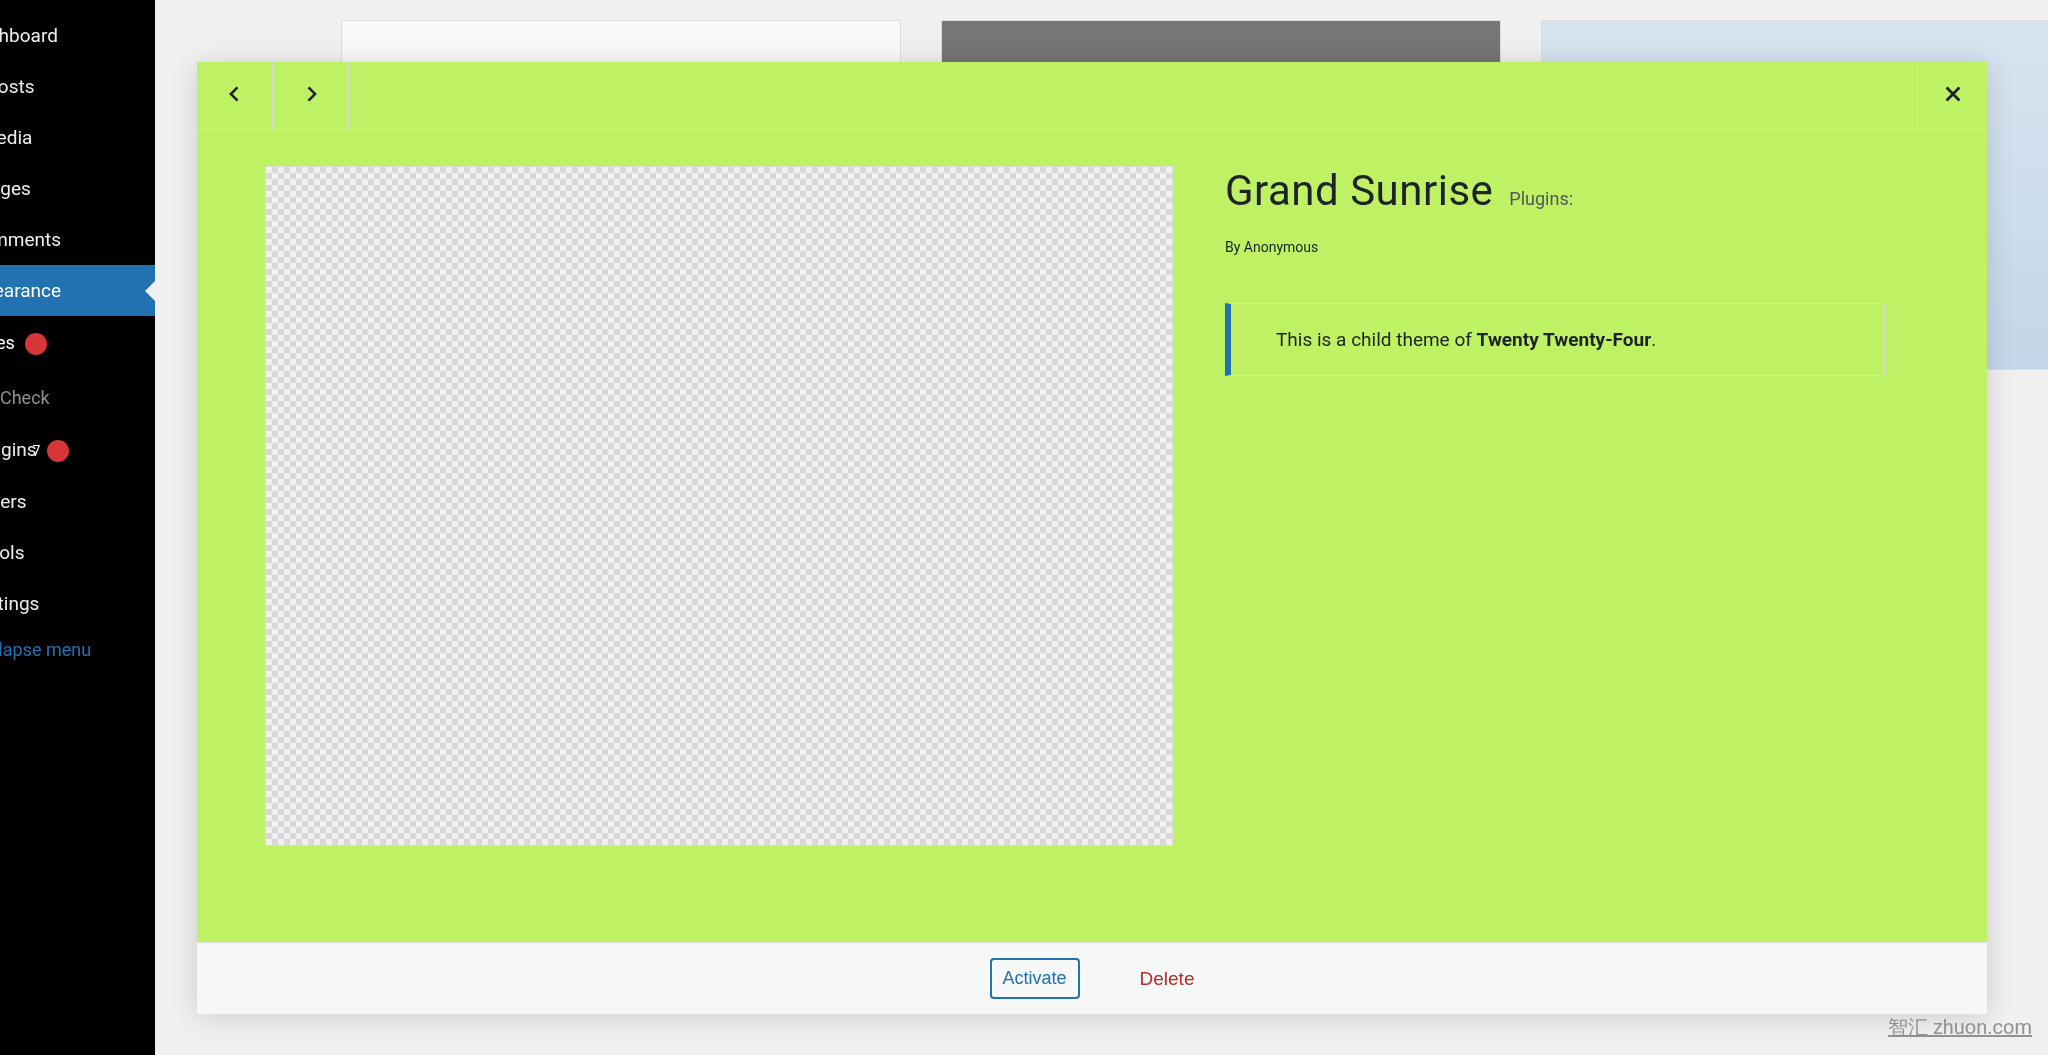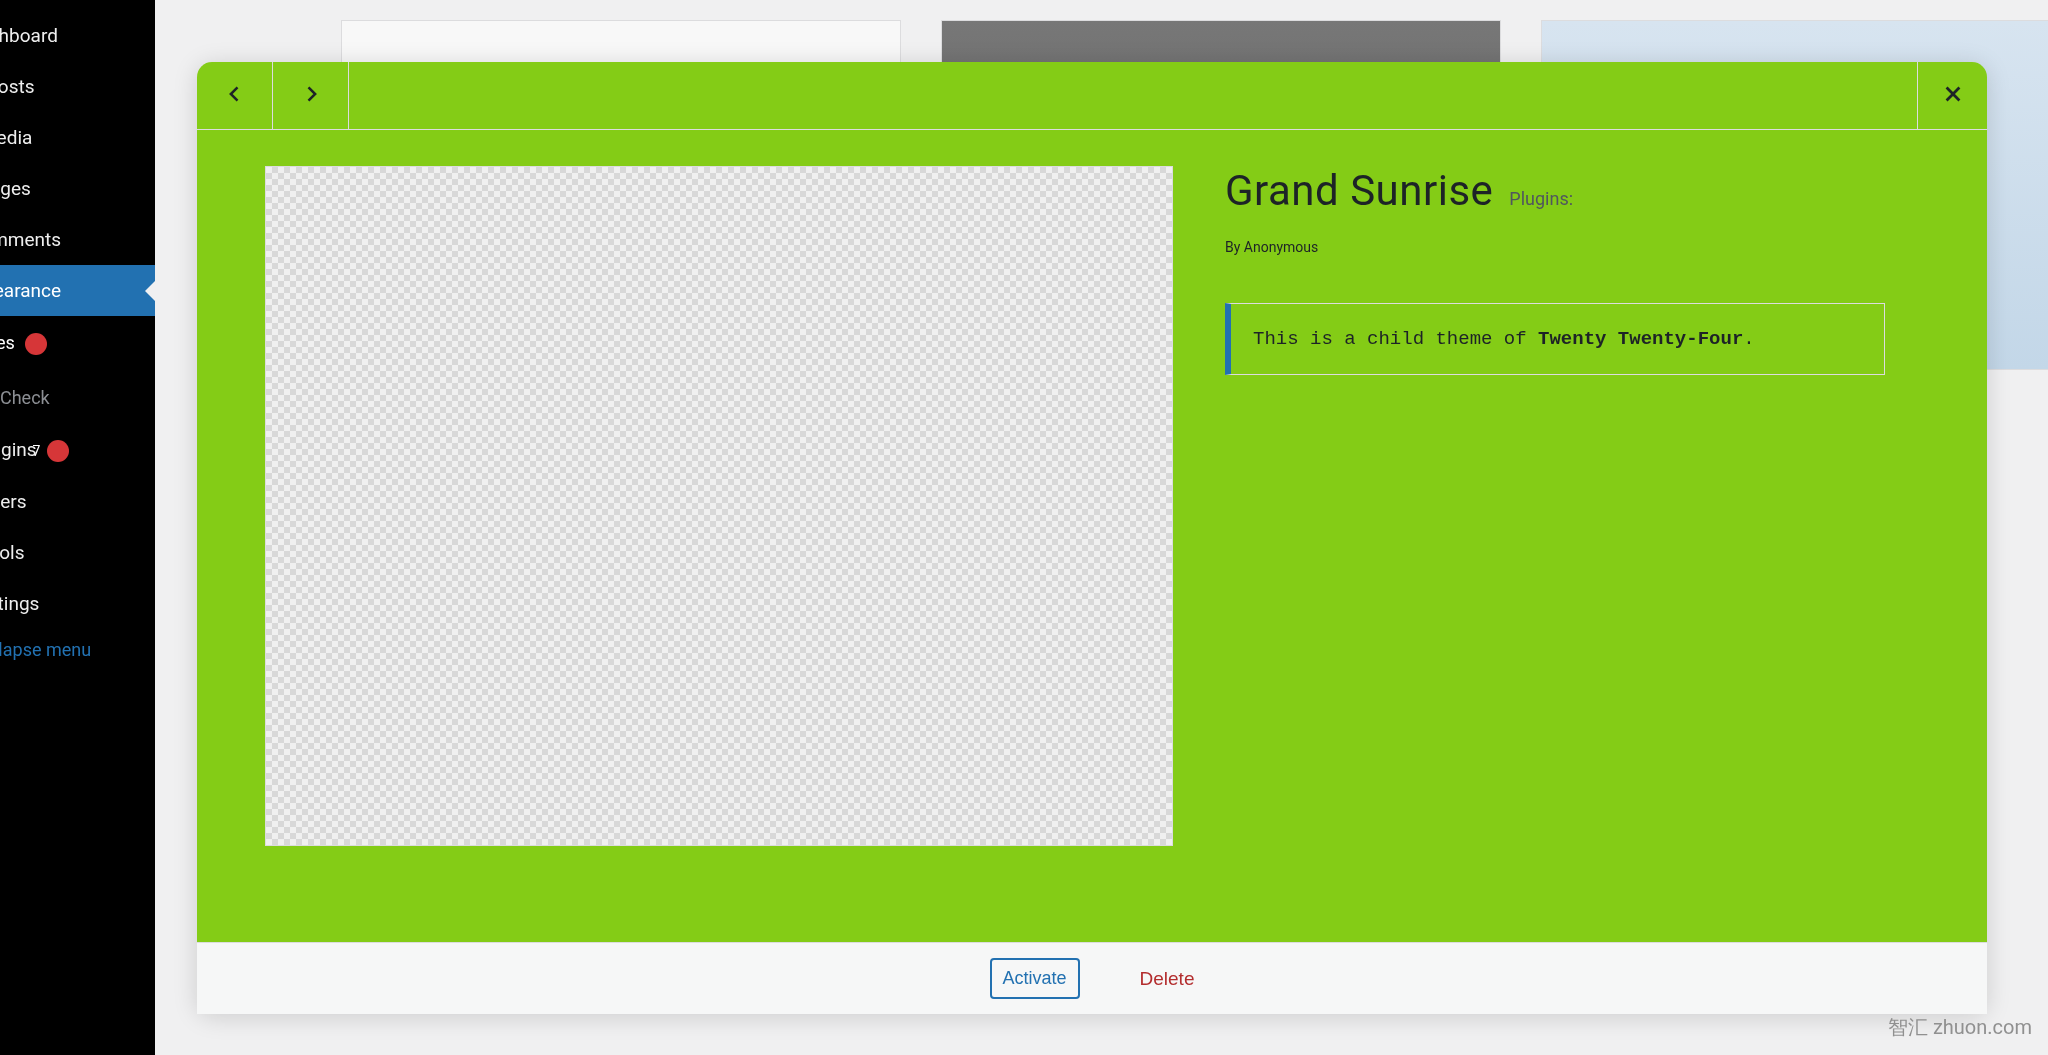--- a/index.html
+++ b/index.html
@@ -125,12 +125,11 @@
   top: 62px;
   width: 1790px;
   height: 952px;
-  background: #84cc16;
+  background: #bef264;
   box-shadow: 0 3px 25px rgba(0,0,0,0.15);
   display: flex;
   flex-direction: column;
   z-index: 100;
-  border-radius: 15px;
 }
 .modal-header {
   height: 68px;

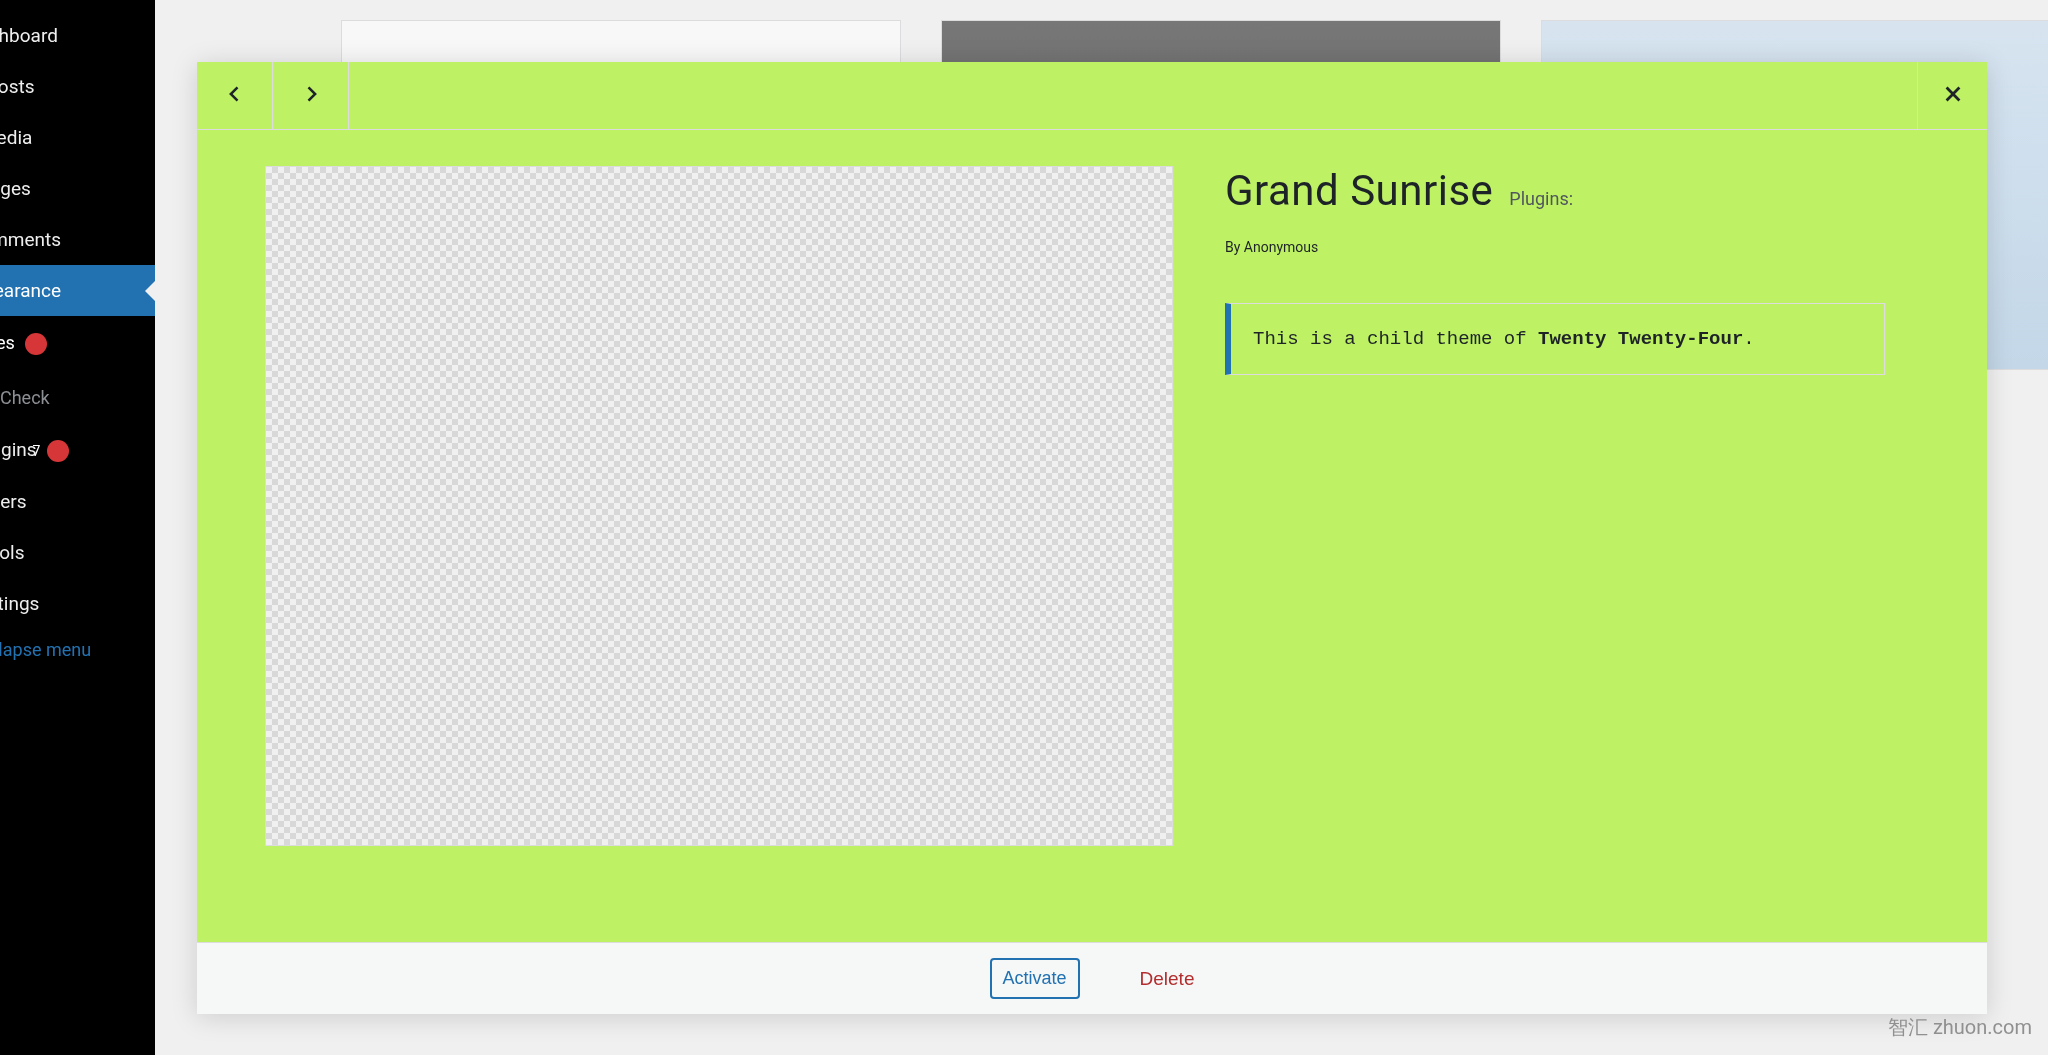--- a/index.html
+++ b/index.html
@@ -204,11 +204,10 @@
 .notice {
   border: 1px solid #dcdcde;
   border-left: 6px solid #2271b1;
-  padding: 24px 22px;
+  padding: 24px 45px;
   font-size: 19px;
   color: #1d2327;
   max-width: 660px;
-  font-family: Liberation Mono, monospace;
 }
 .notice strong { font-weight: 700; }
 

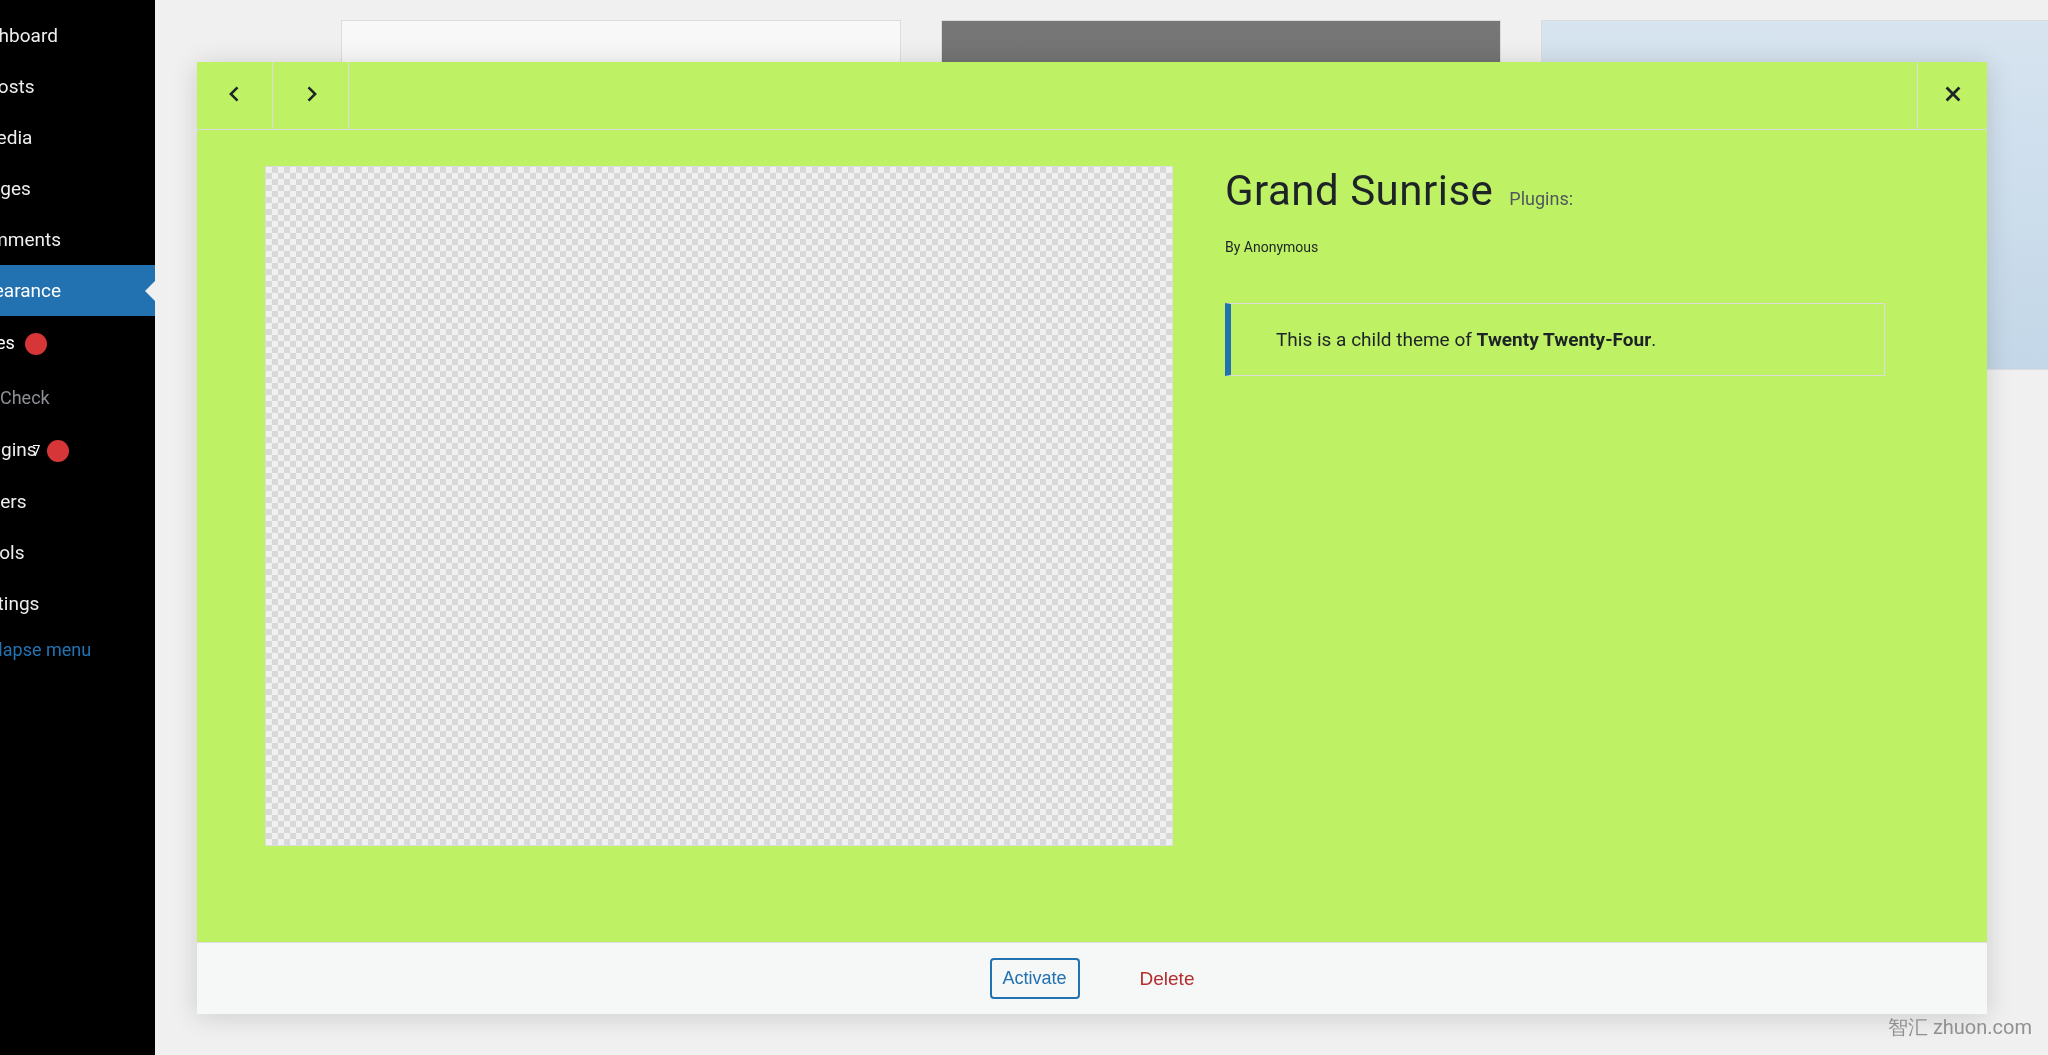--- a/index.html
+++ b/index.html
@@ -246,6 +246,7 @@
   font-size: 20px;
   color: #909090;
   z-index: 200;
+  text-decoration: underline;
 }
 </style>
 </head>

